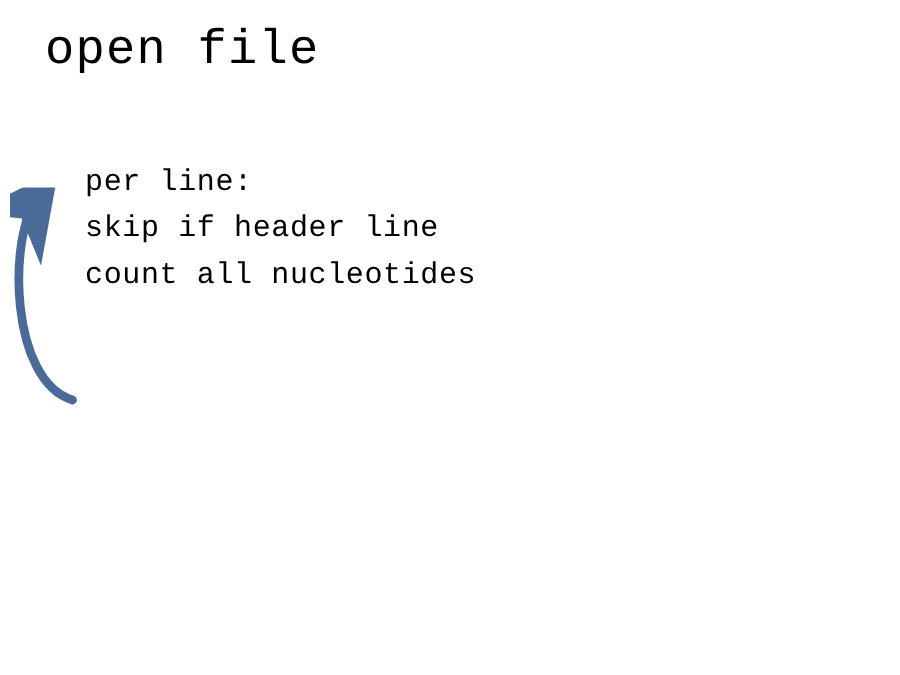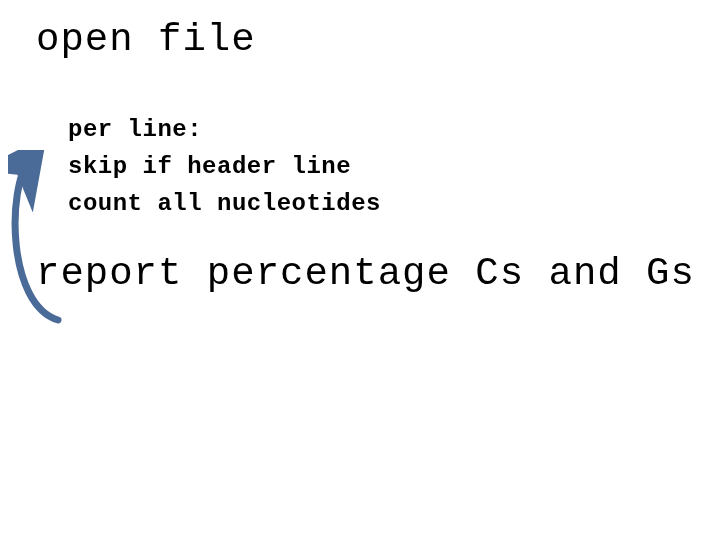--- a/index.html
+++ b/index.html
@@ -30,8 +30,7 @@
   }
   .sub-block {
     margin-left: 32px;
-    margin-top: 6px;
-    font-weight: bold;
+    margin-top: 23px;
   }
   .sub-line {
     font-size: 24px;

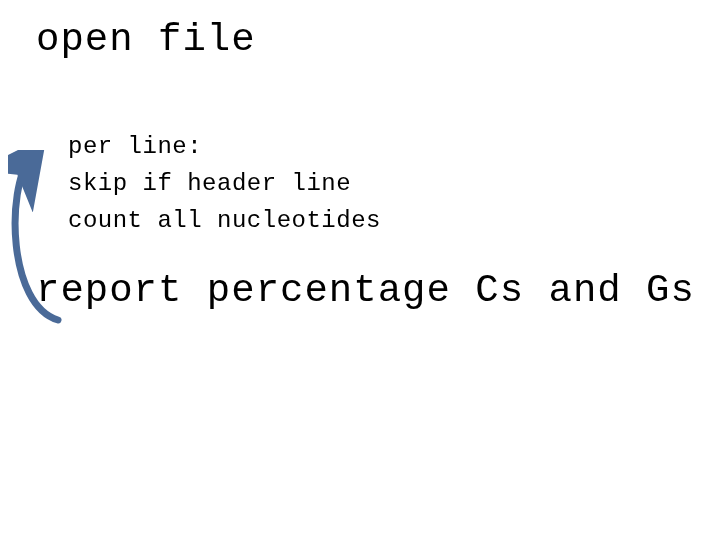--- a/index.html
+++ b/index.html
@@ -59,7 +59,6 @@
     <div class="sub-line">count all nucleotides</div>
   </div>
   <div class="gap-small"></div>
-  <div class="main-line">report percentage Cs and Gs</div>
 </div>
 
 <svg class="arrow-svg" viewBox="0 0 62 200">

